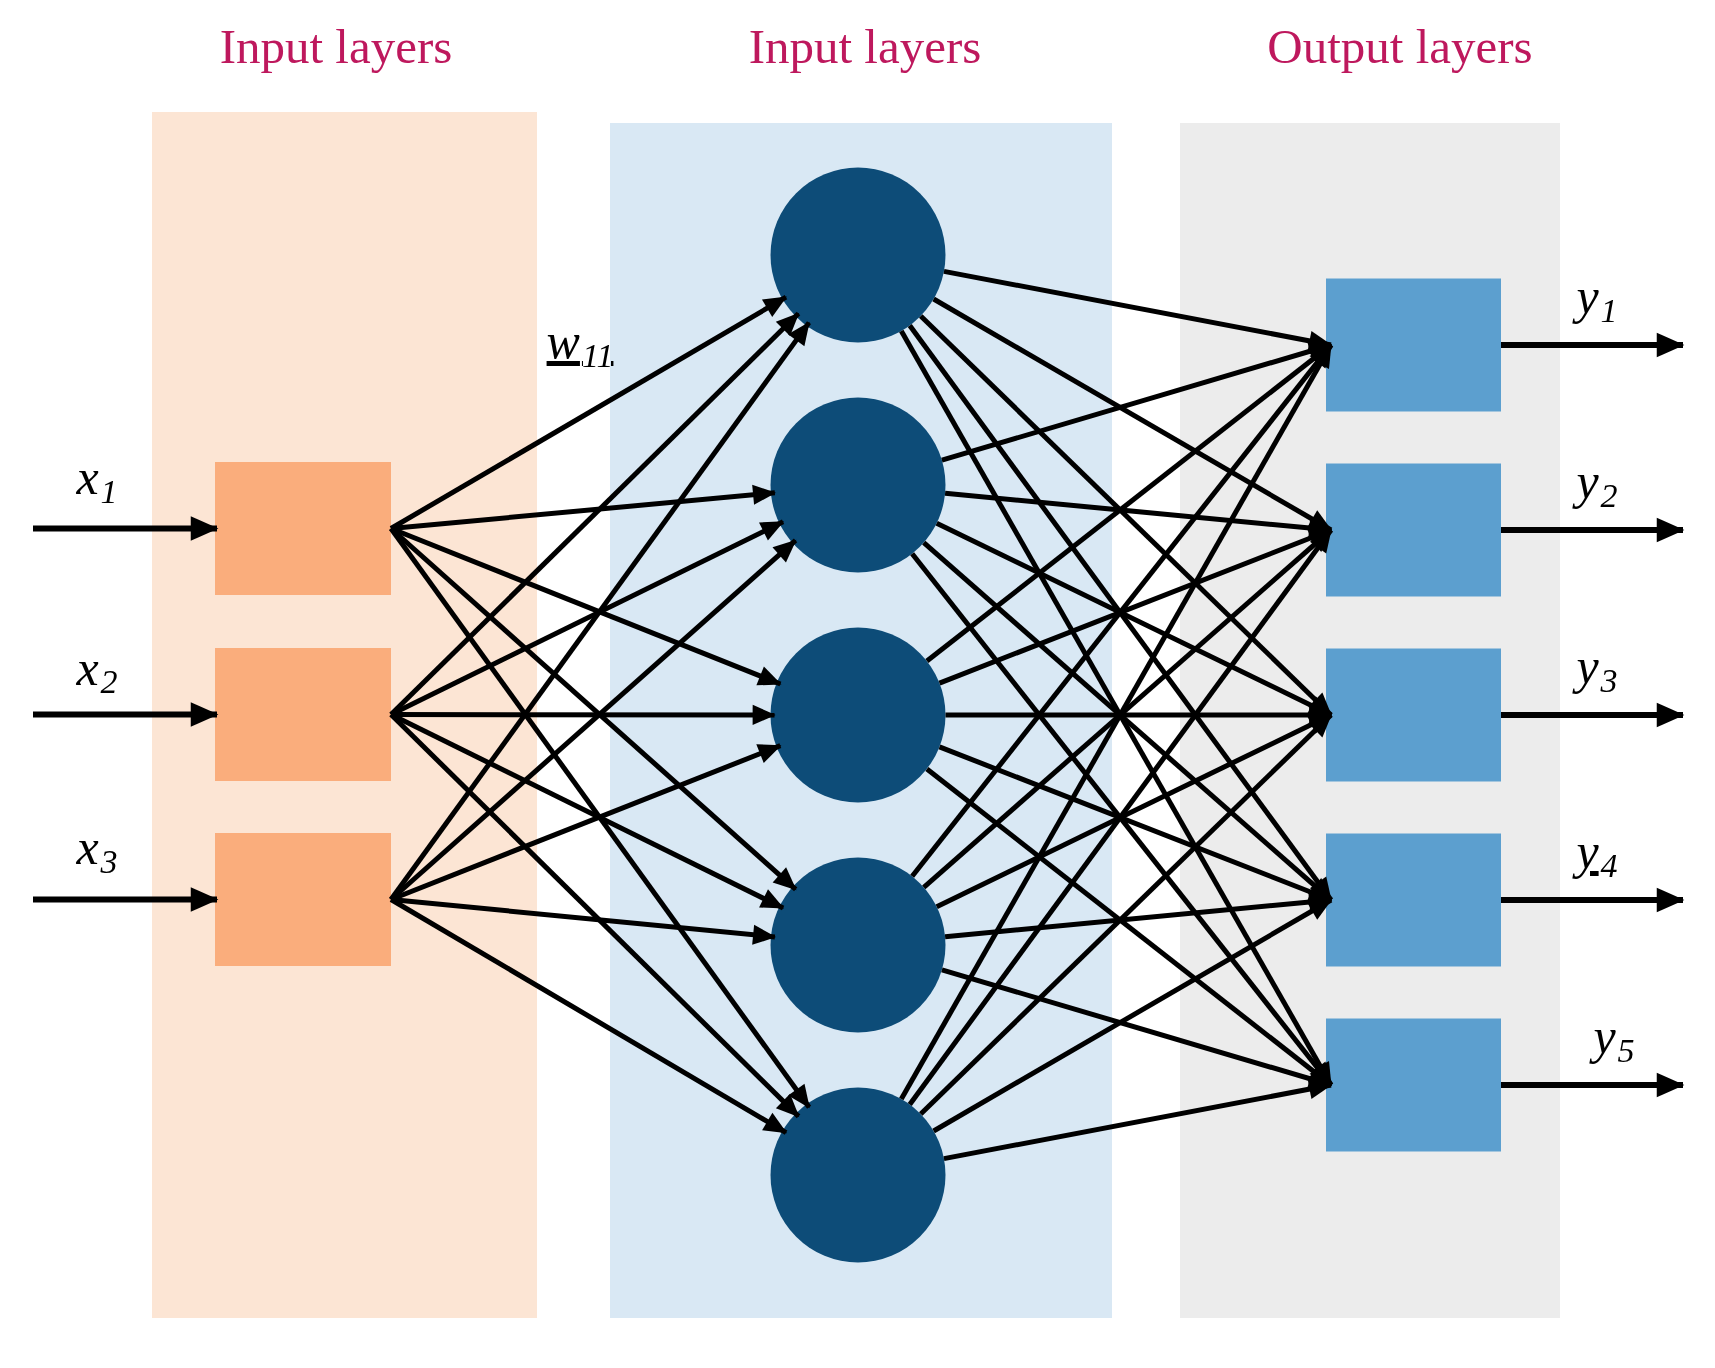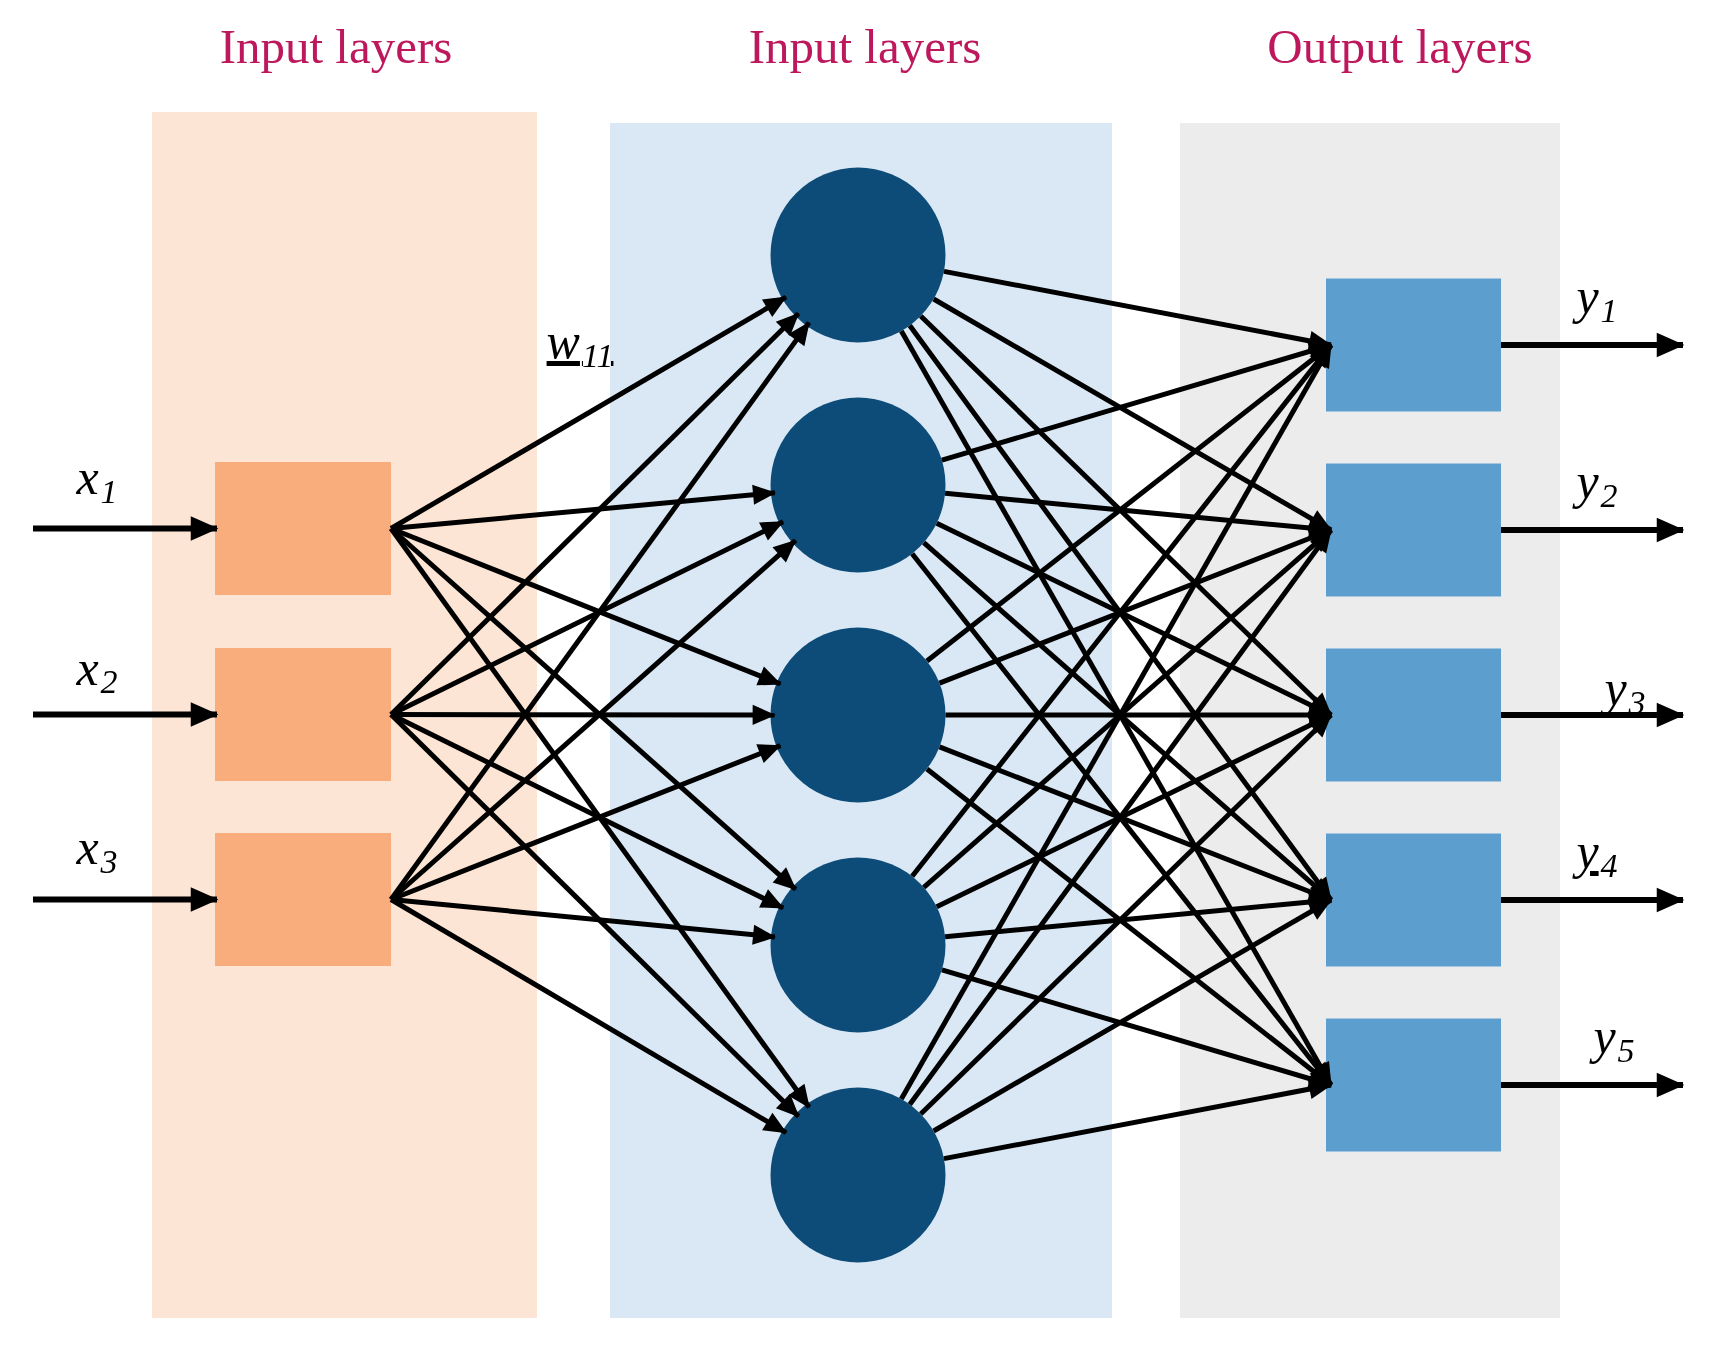--- a/index.html
+++ b/index.html
@@ -124,7 +124,7 @@
       <div class="var-label" style="left: 97px; top: 822px;"><span>x</span><sub>3</sub></div>
       <div class="var-label" style="left: 1597px; top: 271px;"><span>y</span><sub>1</sub></div>
       <div class="var-label" style="left: 1597px; top: 456px;"><span>y</span><sub>2</sub></div>
-      <div class="var-label" style="left: 1597px; top: 663px; margin-left: 28px;"><span>y</span><sub>3</sub></div>
+      <div class="var-label" style="left: 1597px; top: 641px;"><span>y</span><sub>3</sub></div>
       <div class="var-label" style="left: 1597px; top: 826px; text-decoration: underline;"><span>y</span><sub>4</sub></div>
       <div class="var-label" style="left: 1597px; top: 1011px; margin-left: 17px;"><span>y</span><sub>5</sub></div>
       <div class="var-label" style="left: 580px; top: 316px; text-decoration: underline;"><span>w</span><sub>11</sub></div>

